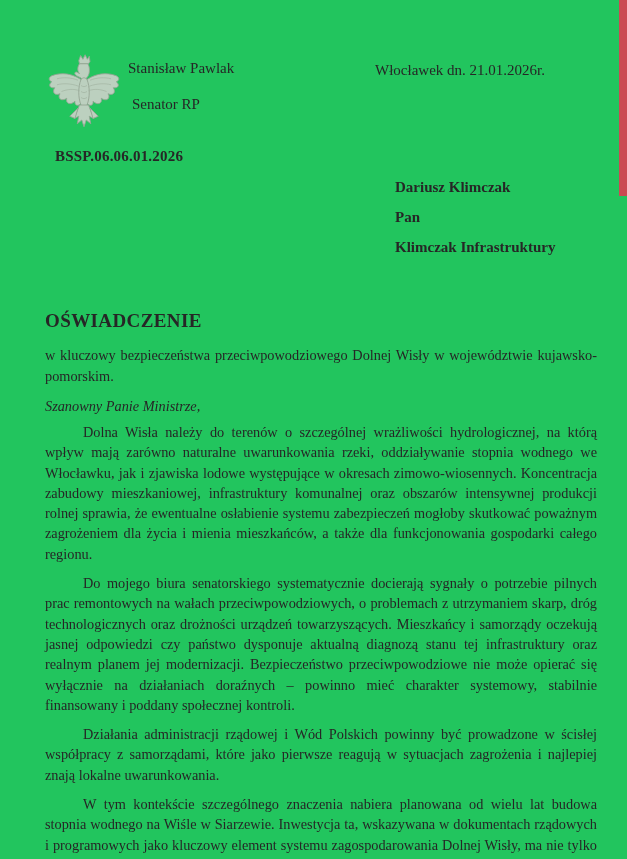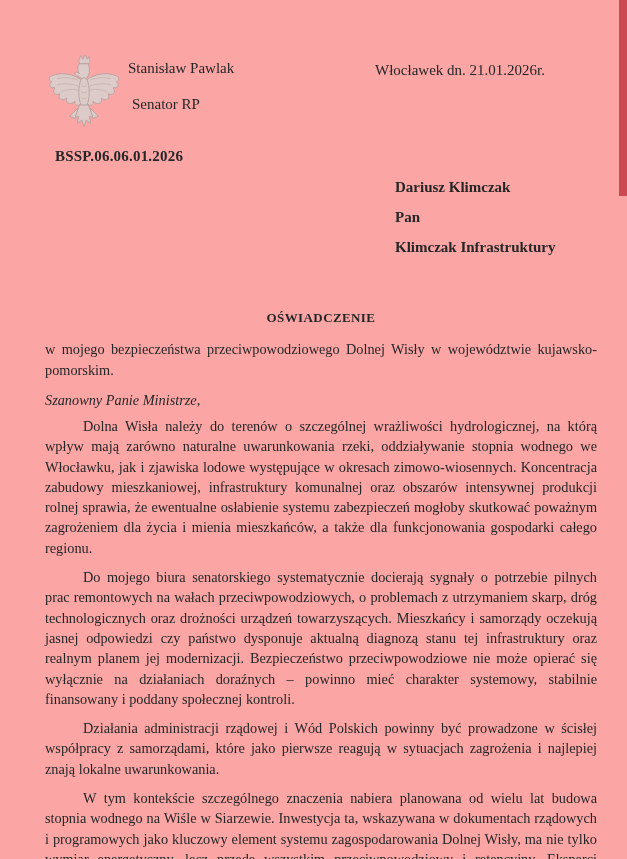--- a/index.html
+++ b/index.html
@@ -93,7 +93,7 @@
 </head>
 <body>
 
-<div class="page" style="background: #fca5a5;">
+<div class="page" style="background: #22c55e;">
 
   <div class="red-bar" style="background: rgb(203, 74, 82);"></div>
 

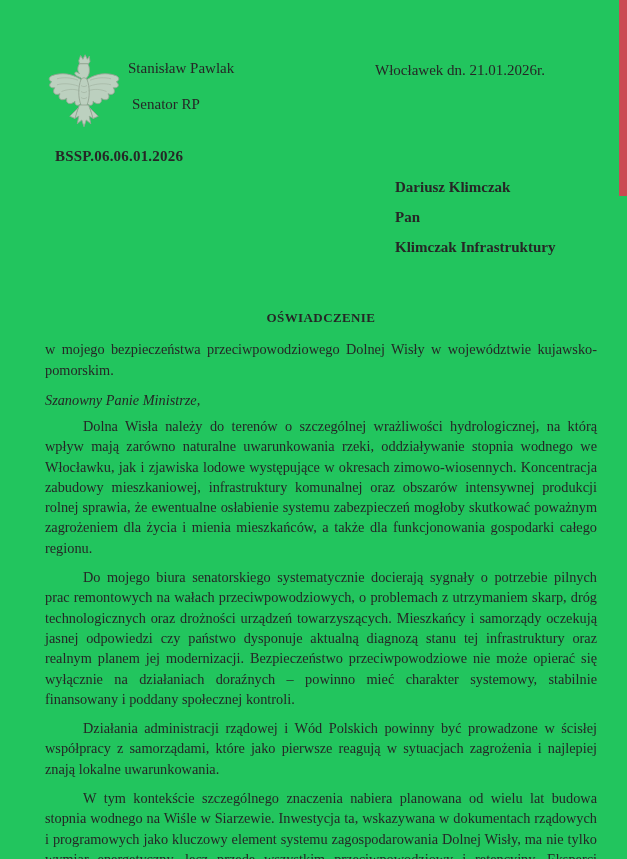--- a/index.html
+++ b/index.html
@@ -64,9 +64,9 @@
     width: 552px;
   }
   .doc-title {
-    text-align: center;
+    text-align: left;
     font-weight: bold;
-    font-size: 13px;
+    font-size: 19px;
     letter-spacing: 0.4px;
     margin: 0 0 13px 0;
   }

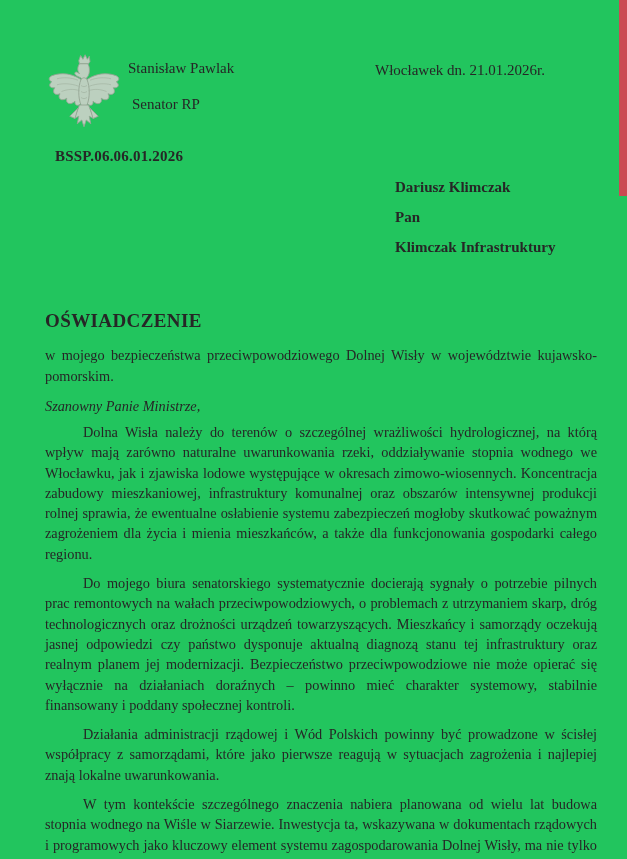--- a/index.html
+++ b/index.html
@@ -138,7 +138,7 @@
 
   <div class="content">
     <div class="doc-title">OŚWIADCZENIE</div>
-    <p class="doc-subject">w mojego bezpieczeństwa przeciwpowodziowego Dolnej Wisły w województwie kujawsko-pomorskim.</p>
+    <p class="doc-subject">w kluczowy bezpieczeństwa przeciwpowodziowego Dolnej Wisły w województwie kujawsko-pomorskim.</p>
     <p class="doc-greeting">Szanowny Panie Ministrze,</p>
     <p class="doc-paragraph">Dolna Wisła należy do terenów o szczególnej wrażliwości hydrologicznej, na którą wpływ mają zarówno naturalne uwarunkowania rzeki, oddziaływanie stopnia wodnego we Włocławku, jak i zjawiska lodowe występujące w okresach zimowo-wiosennych. Koncentracja zabudowy mieszkaniowej, infrastruktury komunalnej oraz obszarów intensywnej produkcji rolnej sprawia, że ewentualne osłabienie systemu zabezpieczeń mogłoby skutkować poważnym zagrożeniem dla życia i mienia mieszkańców, a także dla funkcjonowania gospodarki całego regionu.</p>
     <p class="doc-paragraph">Do mojego biura senatorskiego systematycznie docierają sygnały o potrzebie pilnych prac remontowych na wałach przeciwpowodziowych, o problemach z utrzymaniem skarp, dróg technologicznych oraz drożności urządzeń towarzyszących. Mieszkańcy i samorządy oczekują jasnej odpowiedzi czy państwo dysponuje aktualną diagnozą stanu tej infrastruktury oraz realnym planem jej modernizacji. Bezpieczeństwo przeciwpowodziowe nie może opierać się wyłącznie na działaniach doraźnych – powinno mieć charakter systemowy, stabilnie finansowany i poddany społecznej kontroli.</p>

